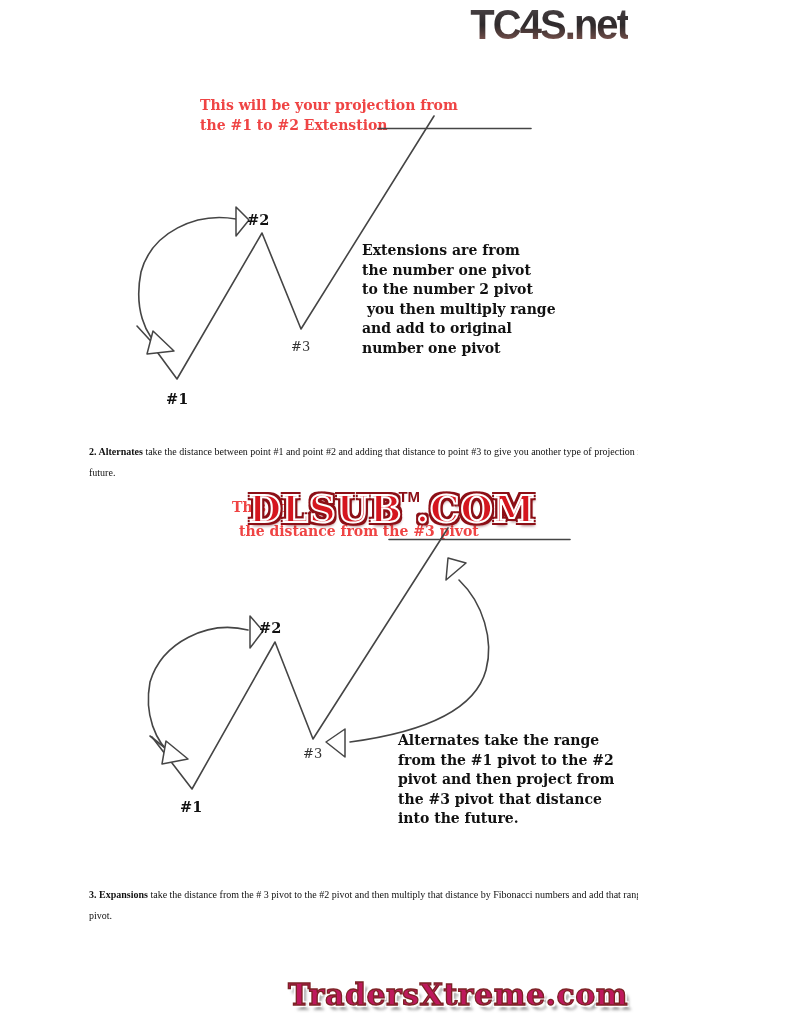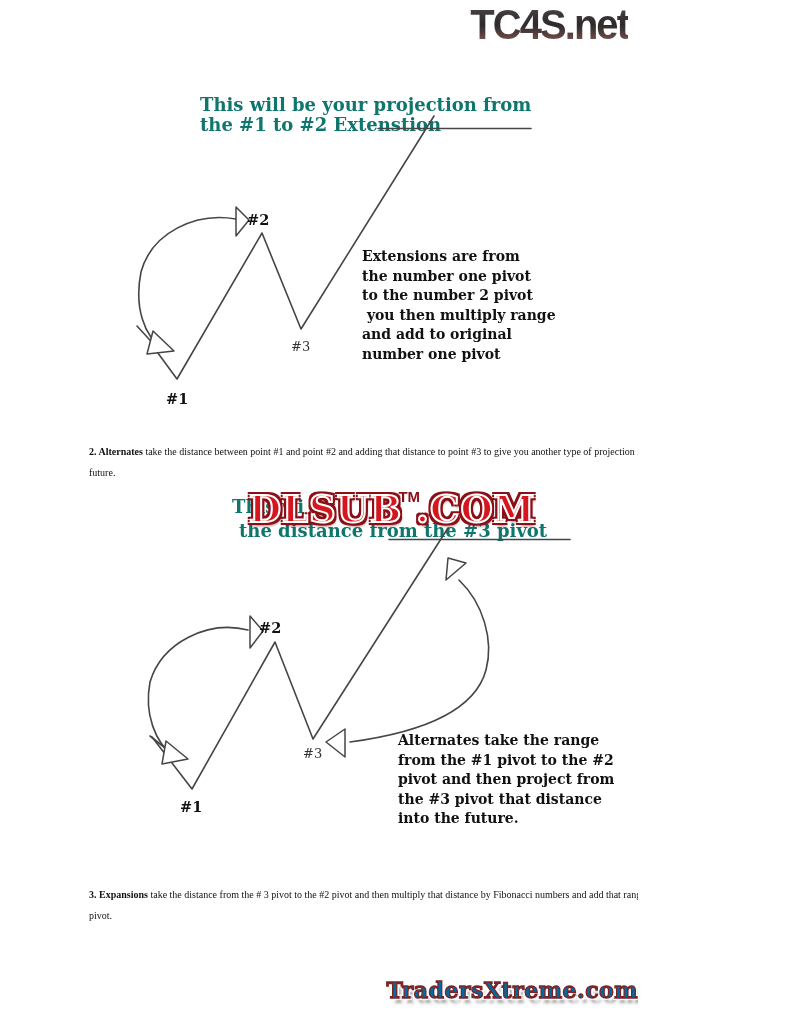--- a/index.html
+++ b/index.html
@@ -36,10 +36,10 @@
     position: absolute;
     font-family: "DejaVu Serif", serif;
     font-weight: bold;
-    font-size: 18px;
+    font-size: 14px;
     line-height: 20px;
     white-space: pre-wrap;
-    color: #0f766e;
+    color: #ef4444;
   }
   .diag-note {
     position: absolute;

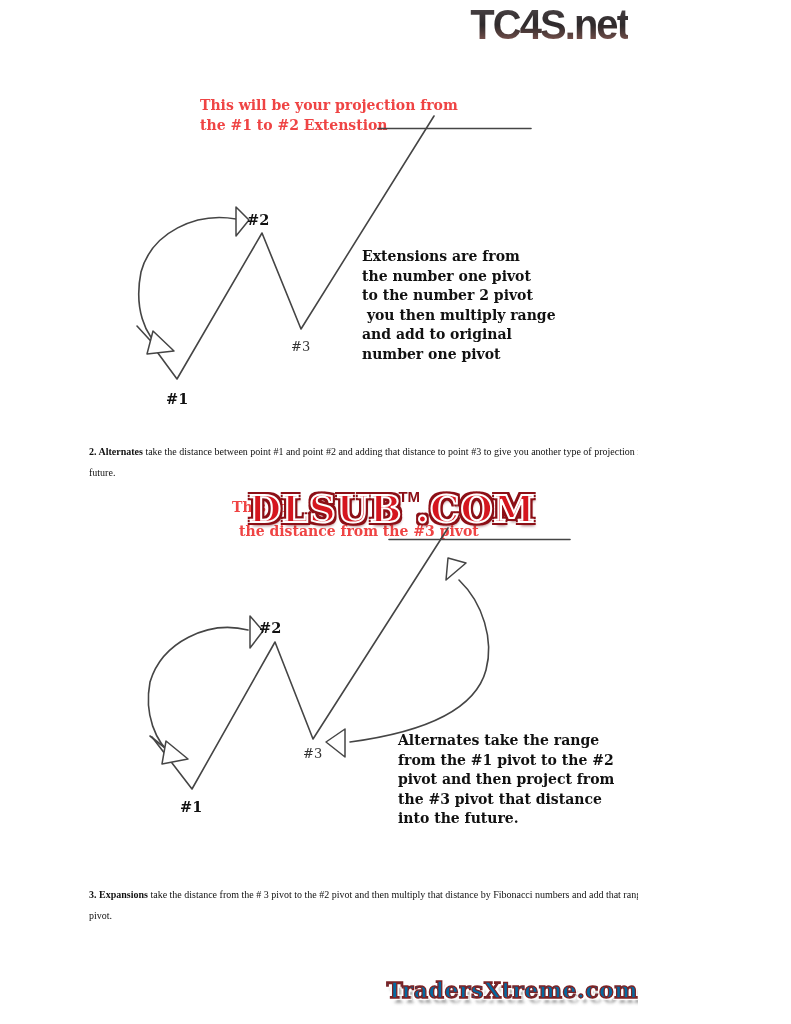--- a/index.html
+++ b/index.html
@@ -166,7 +166,7 @@
   <div class="pivot-label light" style="left:291px; top:339px;">#3</div>
   <div class="pivot-label" style="left:166px; top:390px;">#1</div>
 
-  <div class="diag-note" style="left:362px; top:247px;">Extensions are from
+  <div class="diag-note" style="left:362px; top:241px;">Extensions are from
 the number one pivot
 to the number 2 pivot
  you then multiply range

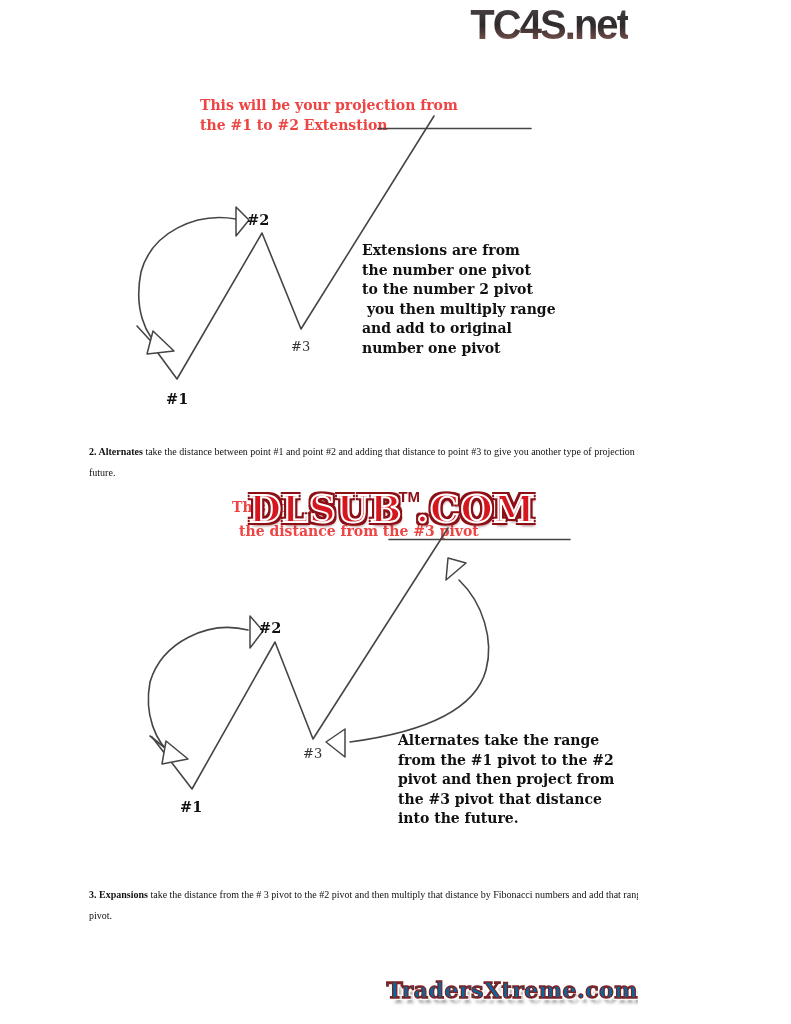--- a/index.html
+++ b/index.html
@@ -125,12 +125,12 @@
   .txtreme {
     position: absolute;
     top: 977px;
-    right: 0;
-    font-family: "DejaVu Serif", serif;
-    font-weight: bold;
-    font-size: 22px;
+    right: 10px;
+    font-family: "DejaVu Serif", serif;
+    font-weight: bold;
+    font-size: 30px;
     letter-spacing: 0.5px;
-    color: #0369a1;
+    color: #be185d;
     -webkit-text-stroke: 1.3px #7c2224;
     text-shadow:
       0 0 1px #ffffff, 0 0 2px #ffffff, 0 0 3px #ffffff,

